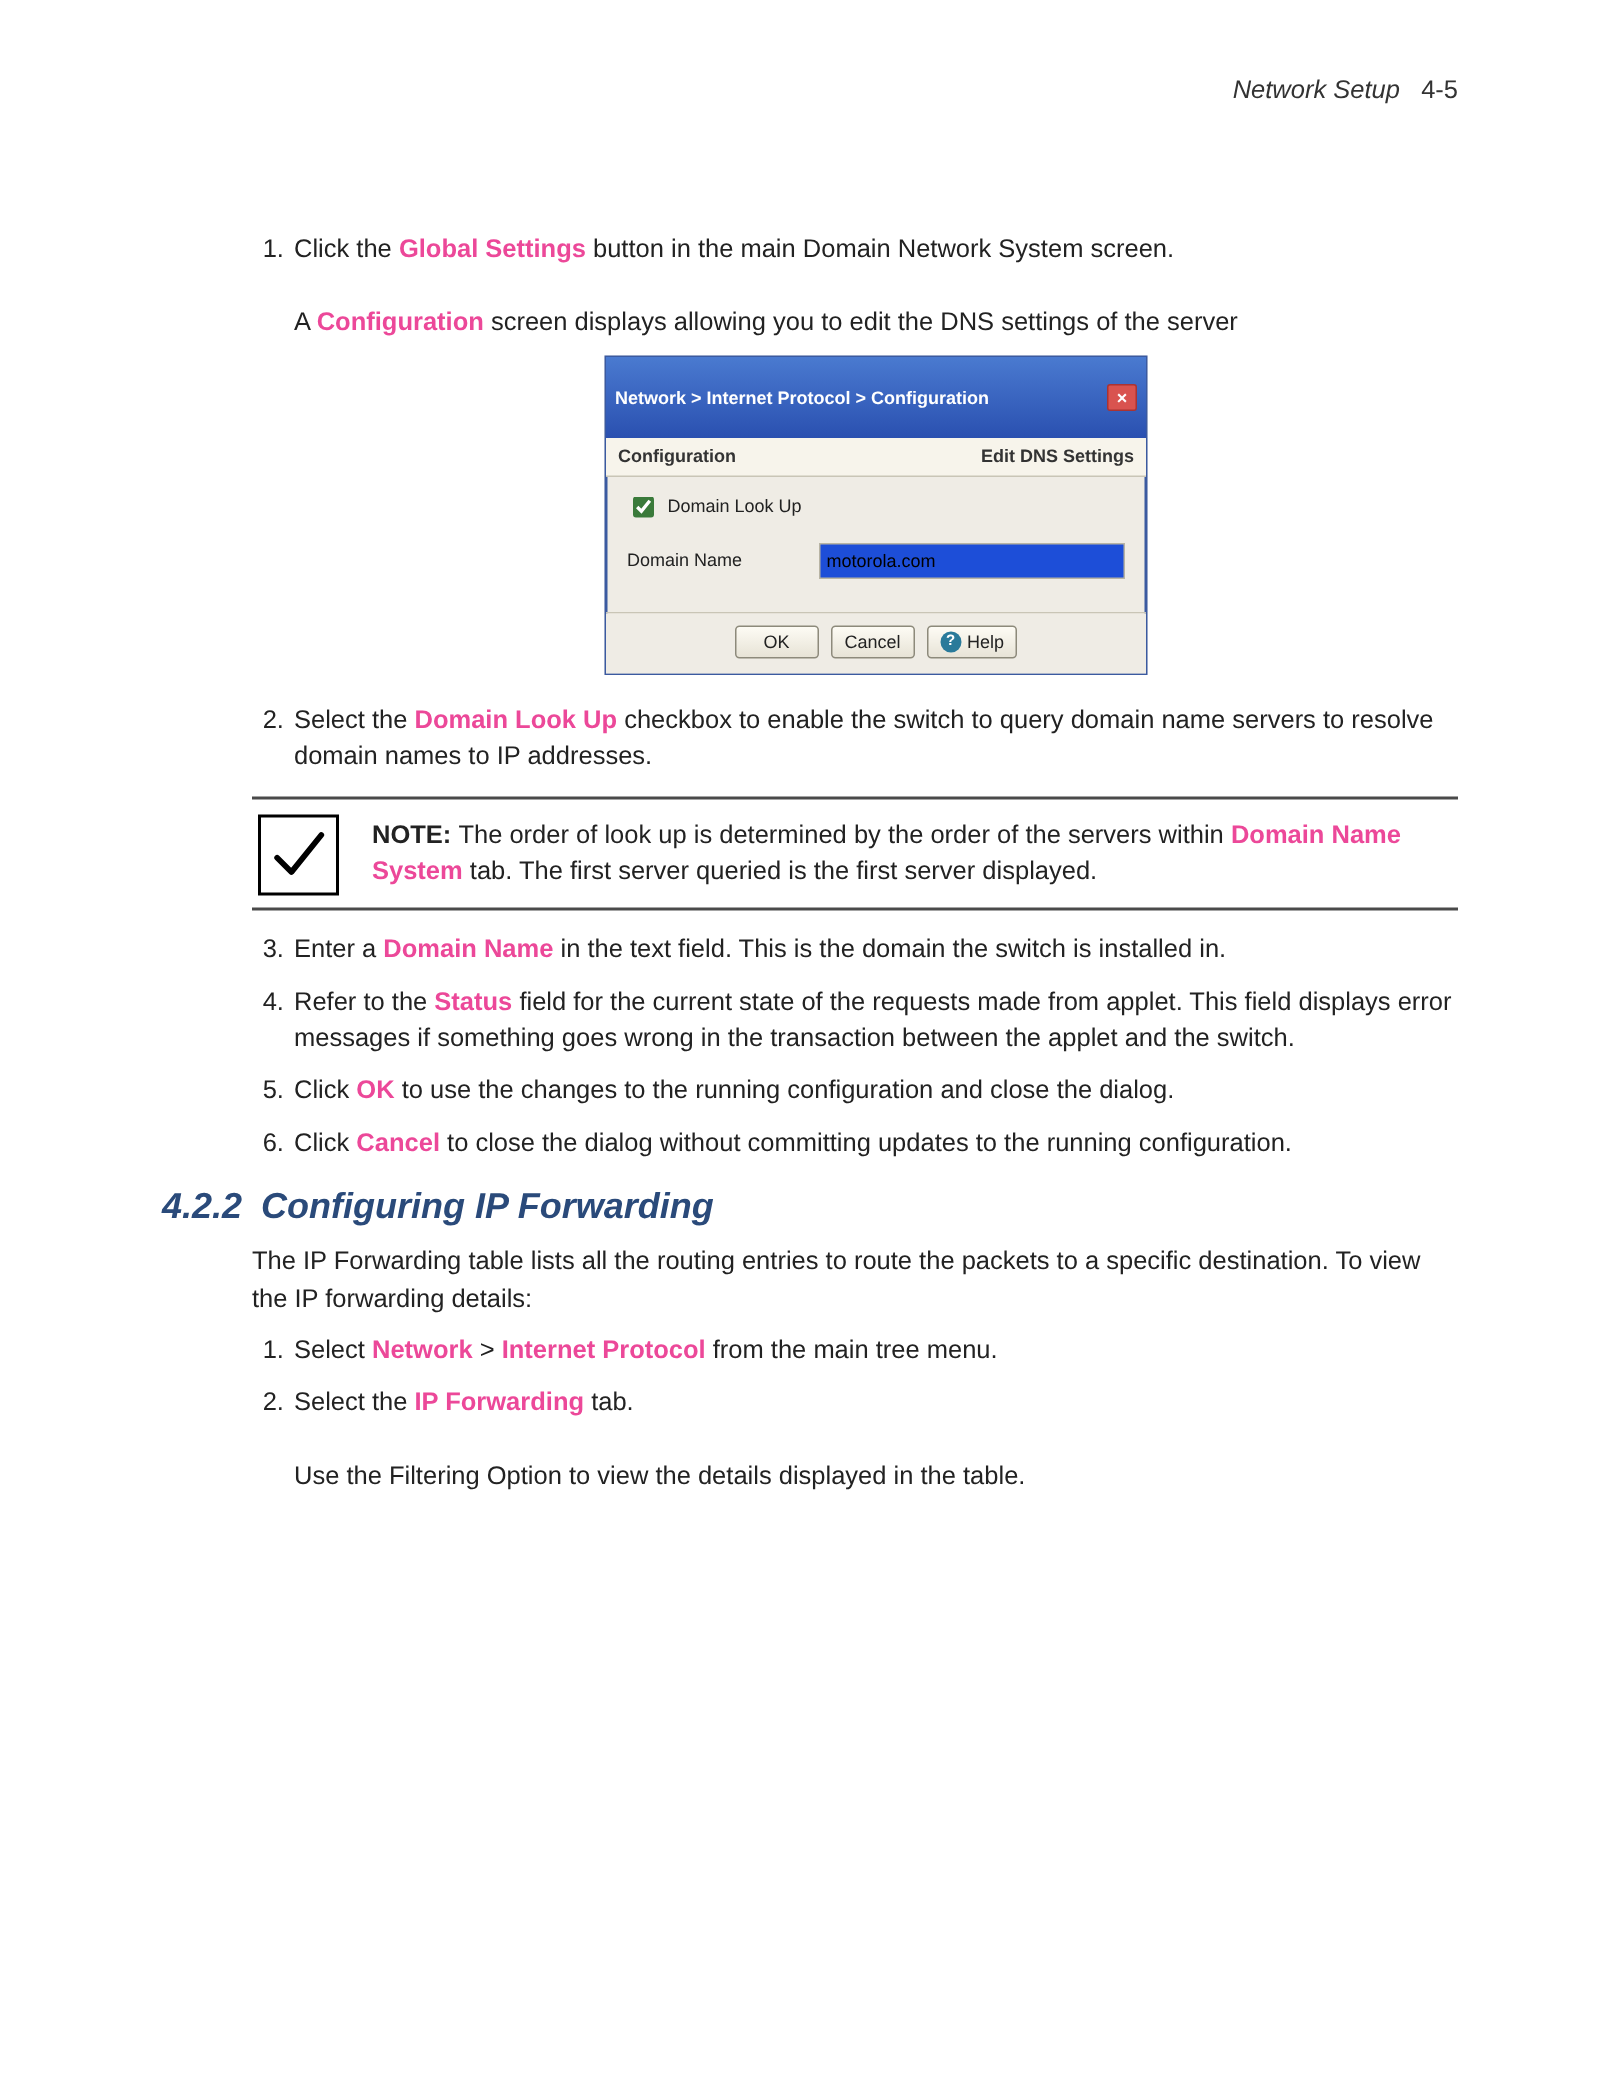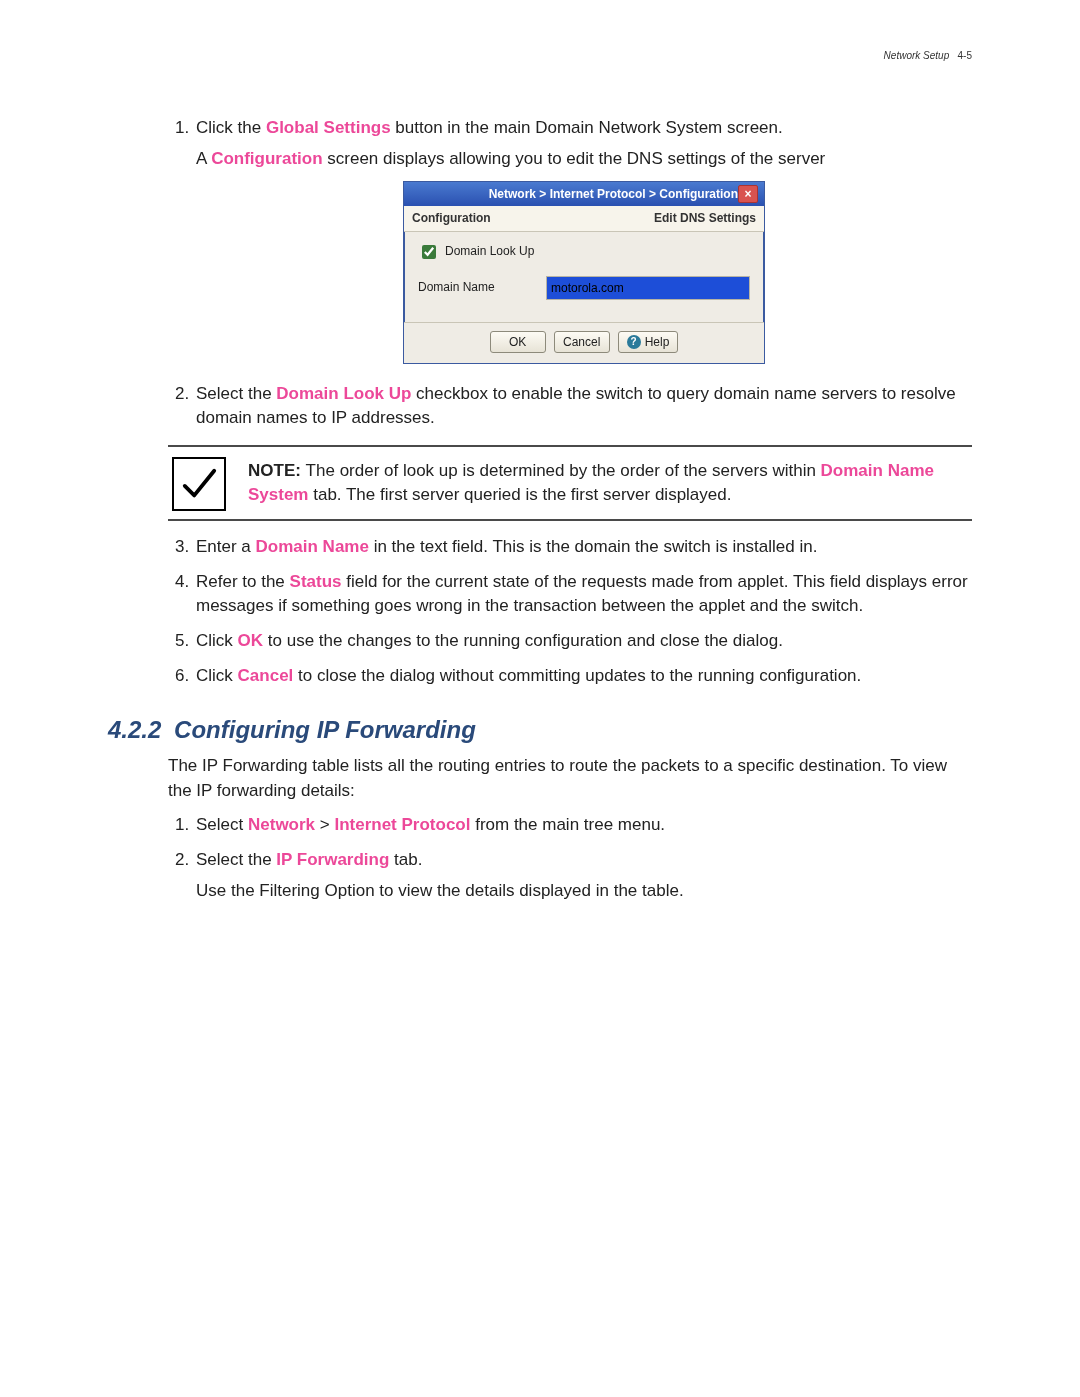--- a/index.html
+++ b/index.html
@@ -18,9 +18,9 @@
   }
   .header-line {
     text-align: right;
-    font-size: 10px;
+    font-size: 17px;
     color: #333;
-    margin-bottom: 55px;
+    margin-bottom: 84px;
   }
   .header-line .italic {
     font-style: italic;

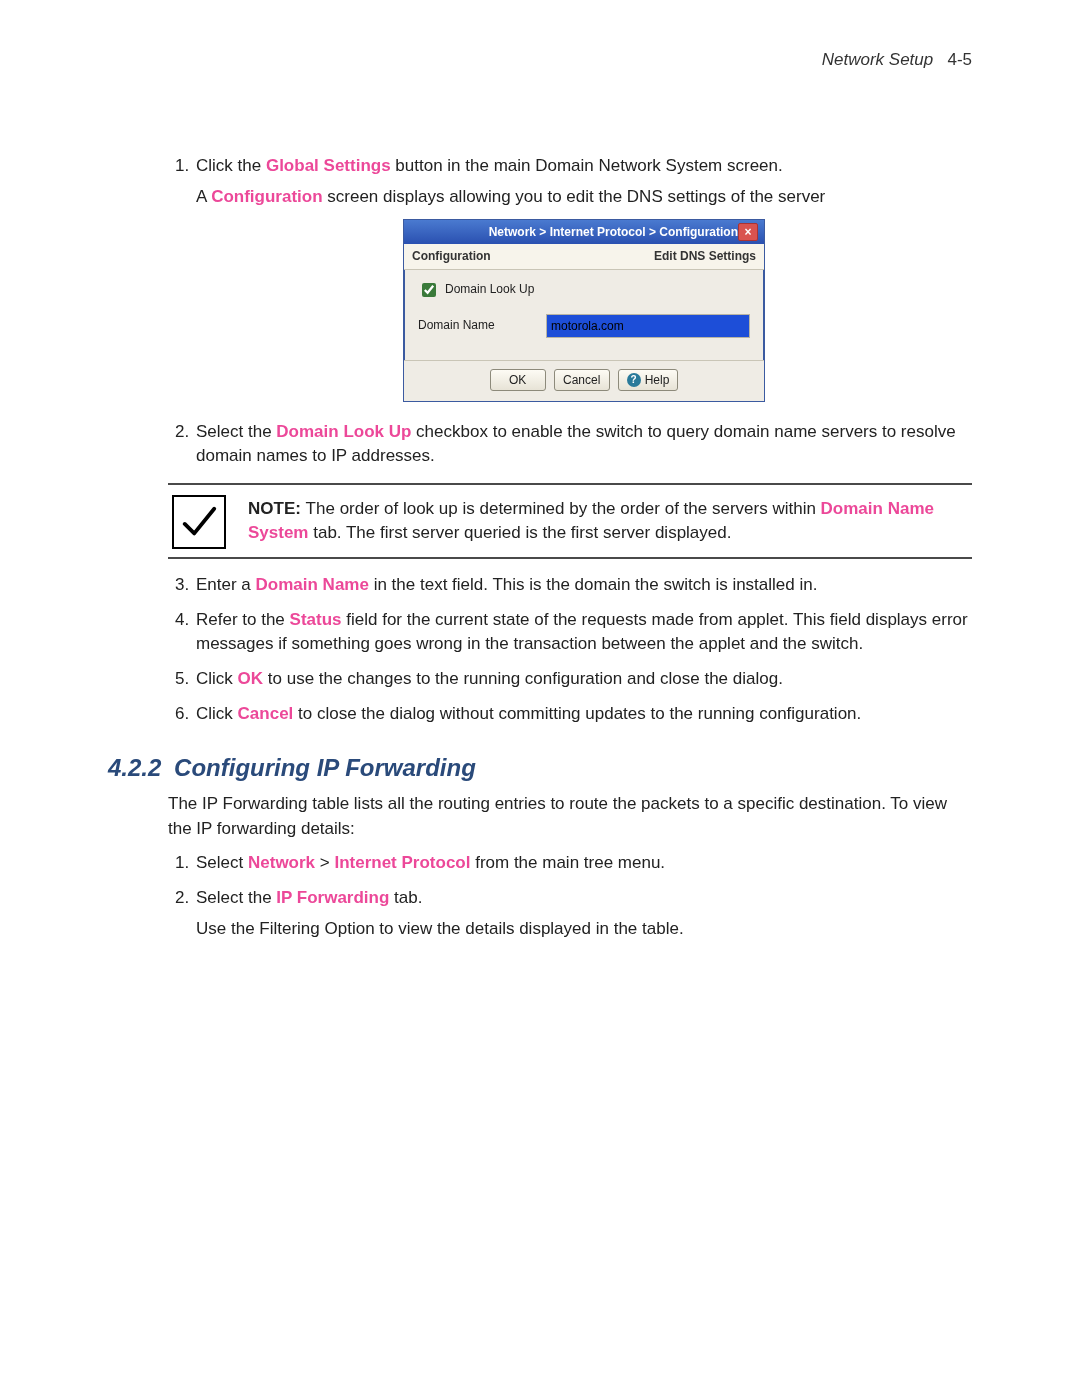--- a/index.html
+++ b/index.html
@@ -39,7 +39,7 @@
     padding-left: 2px;
   }
   .body-text {
-    margin-top: 6px;
+    margin-top: 24px;
     font-size: 17px;
     line-height: 1.45;
   }

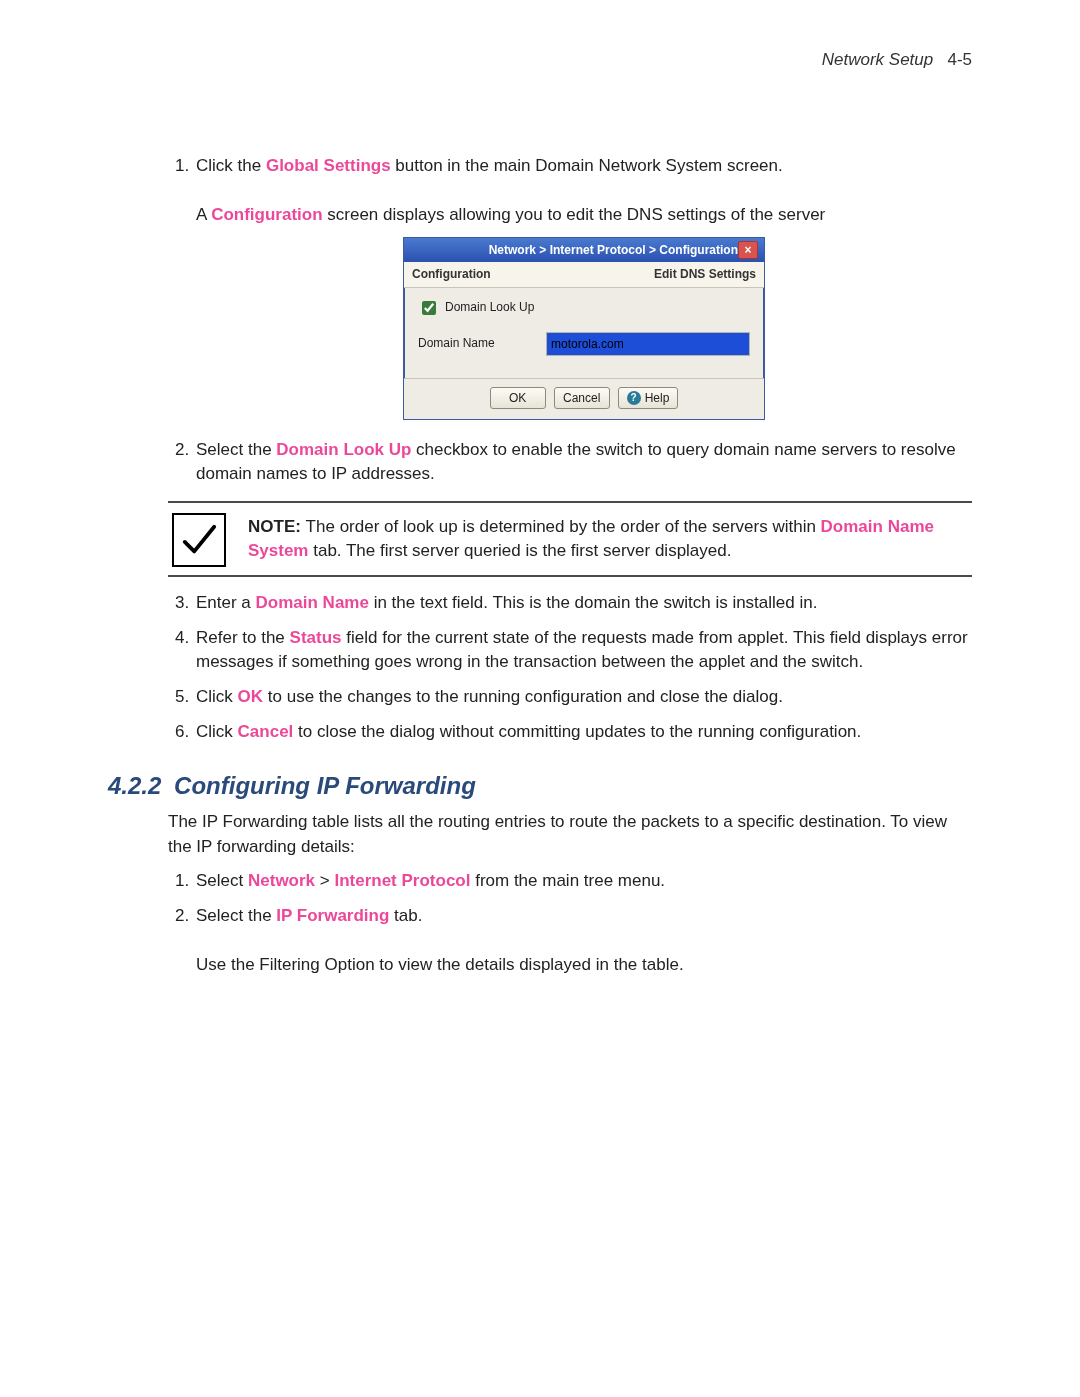--- a/index.html
+++ b/index.html
@@ -64,9 +64,9 @@
     background: linear-gradient(#4a7ad0, #2a50b0);
     color: #fff;
     font-weight: bold;
-    padding: 3px 6px;
-    display: flex;
-    justify-content: flex-end;
+    padding: 18px 6px;
+    display: flex;
+    justify-content: space-between;
     align-items: center;
   }
   .close-btn {

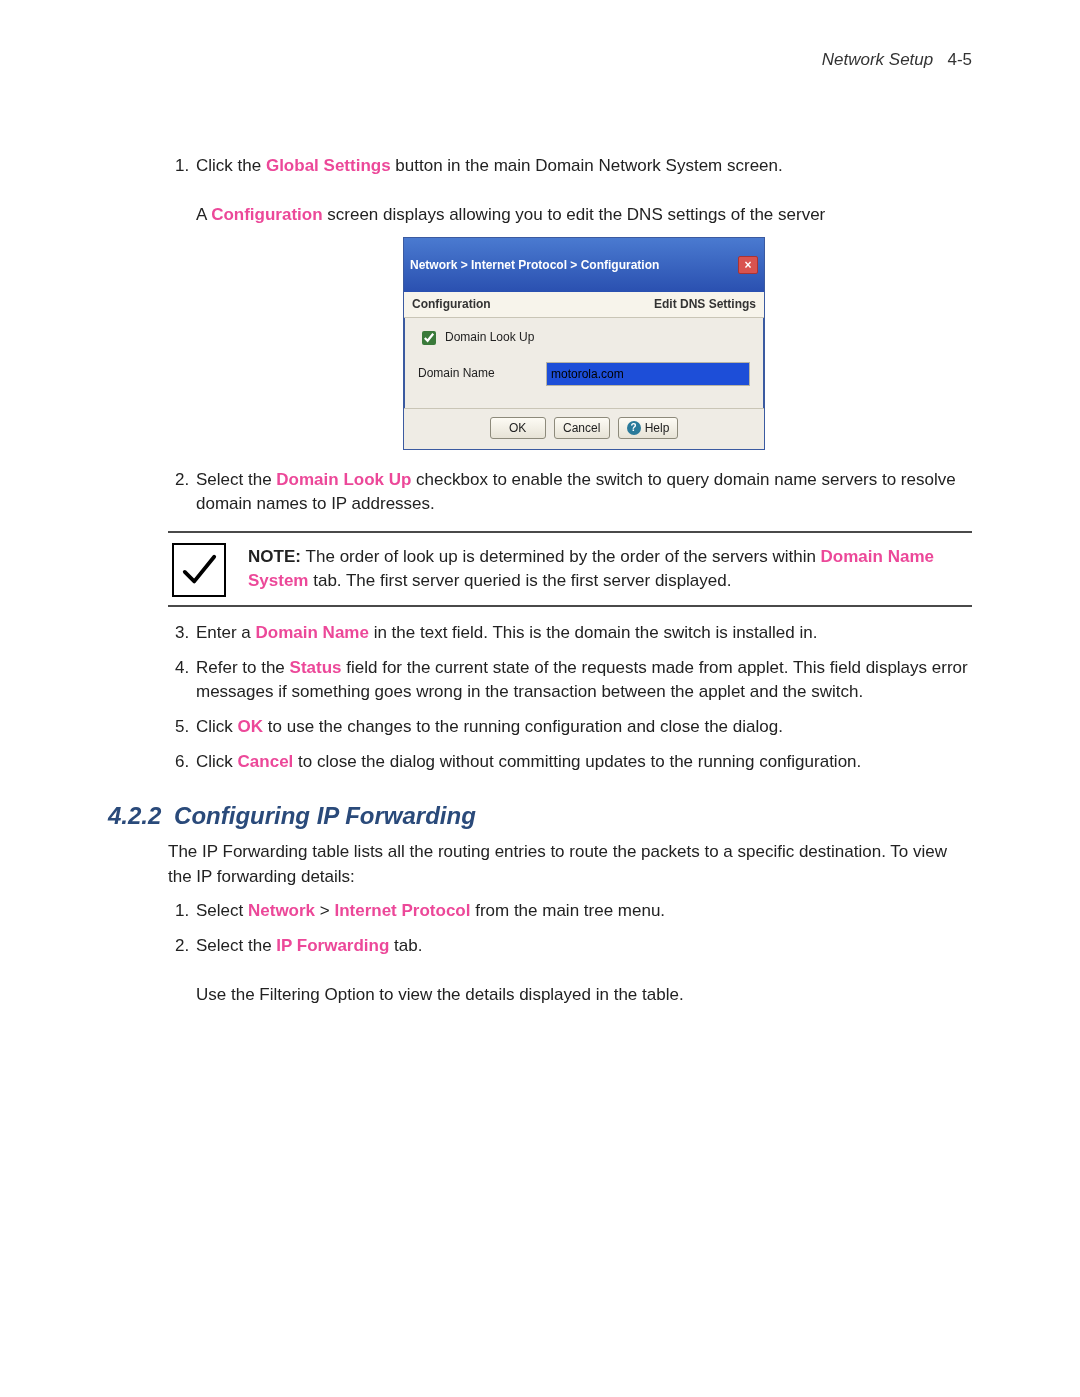--- a/index.html
+++ b/index.html
@@ -193,7 +193,7 @@
     font-weight: bold;
     font-size: 24px;
     color: #2a4a7a;
-    margin: 28px 0 10px -60px;
+    margin: 17px 0 10px -60px;
   }
   .section-heading .num {
     font-style: italic;

